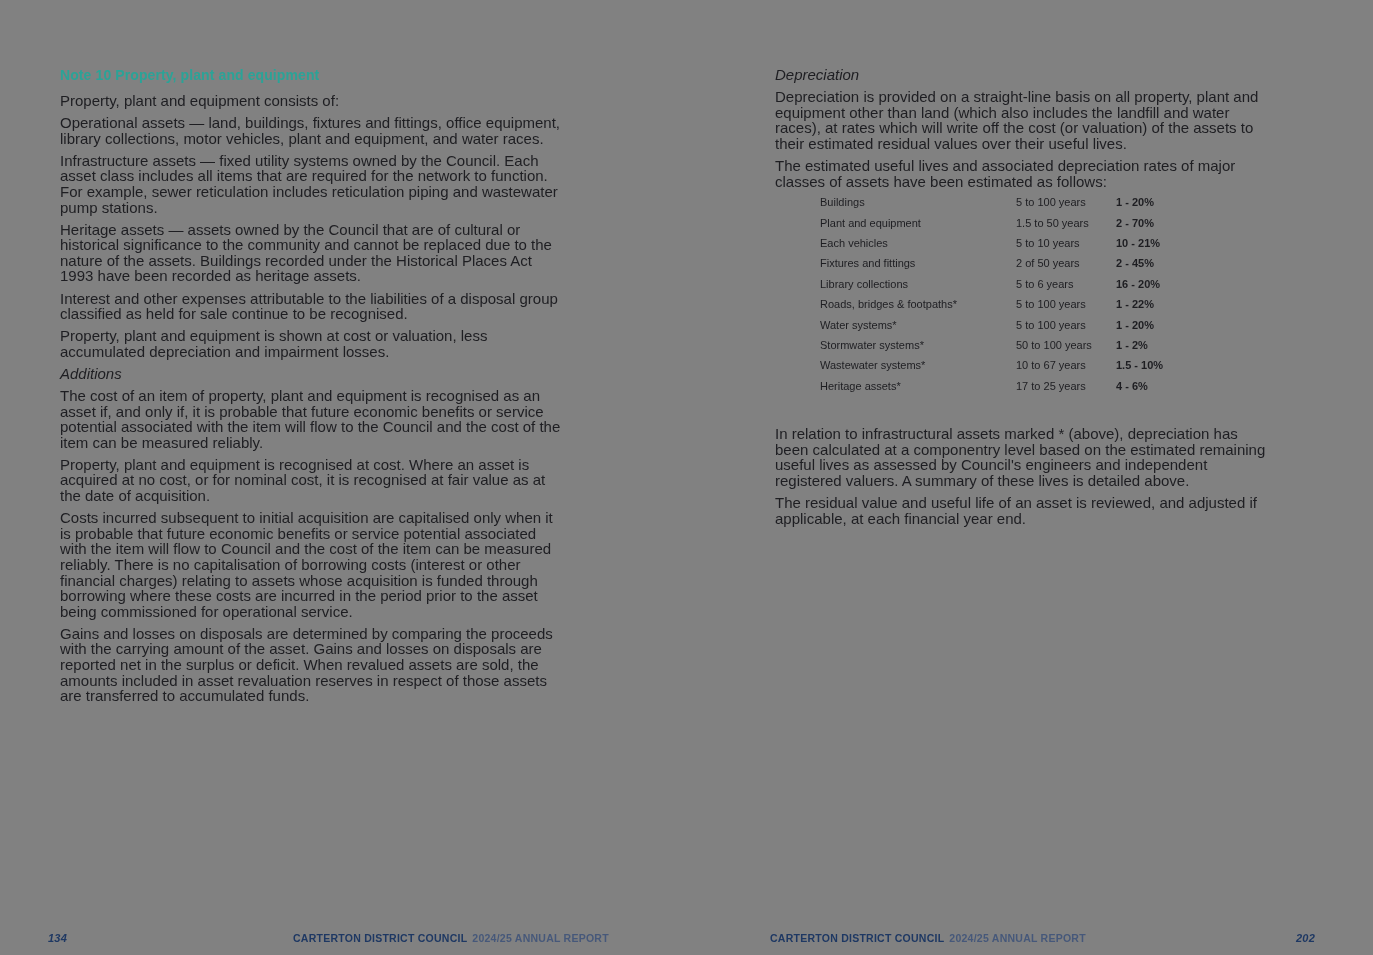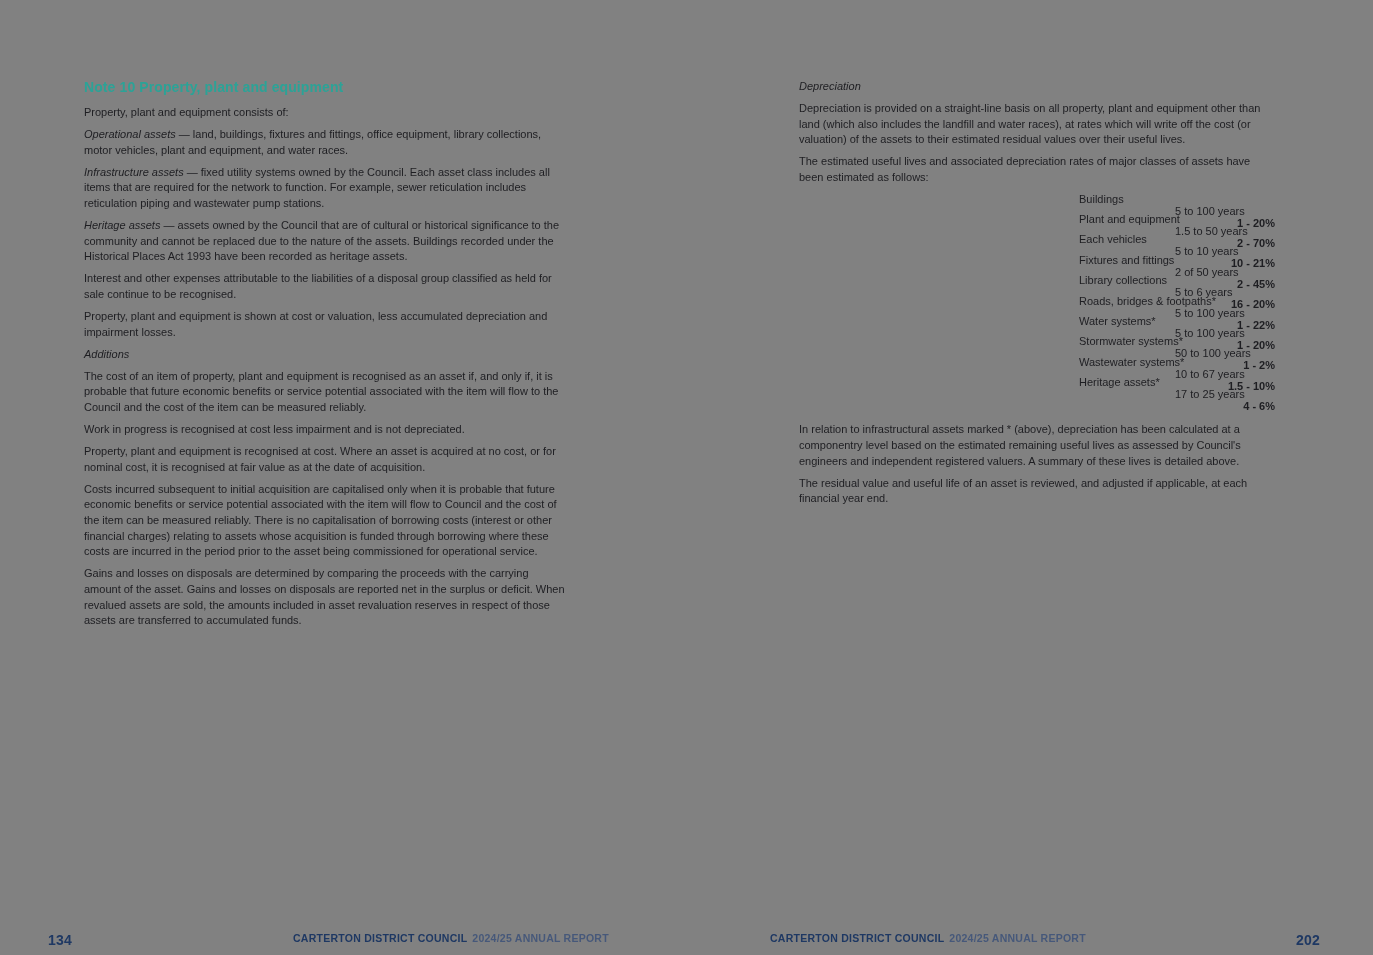--- a/index.html
+++ b/index.html
@@ -13,7 +13,7 @@
   .page{position:absolute;top:0;height:955px;}
   #page-left{left:60px;width:505px;}
   #page-right{left:775px;width:500px;}
-  .content{position:absolute;top:79px;left:0;right:0;margin-left:24px;}
+  .content{position:absolute;top:67px;left:0;right:0;}
   .title{
     font-size:14px;font-weight:700;color:#2BA397;
     margin:0 0 10px 0;letter-spacing:.1px;

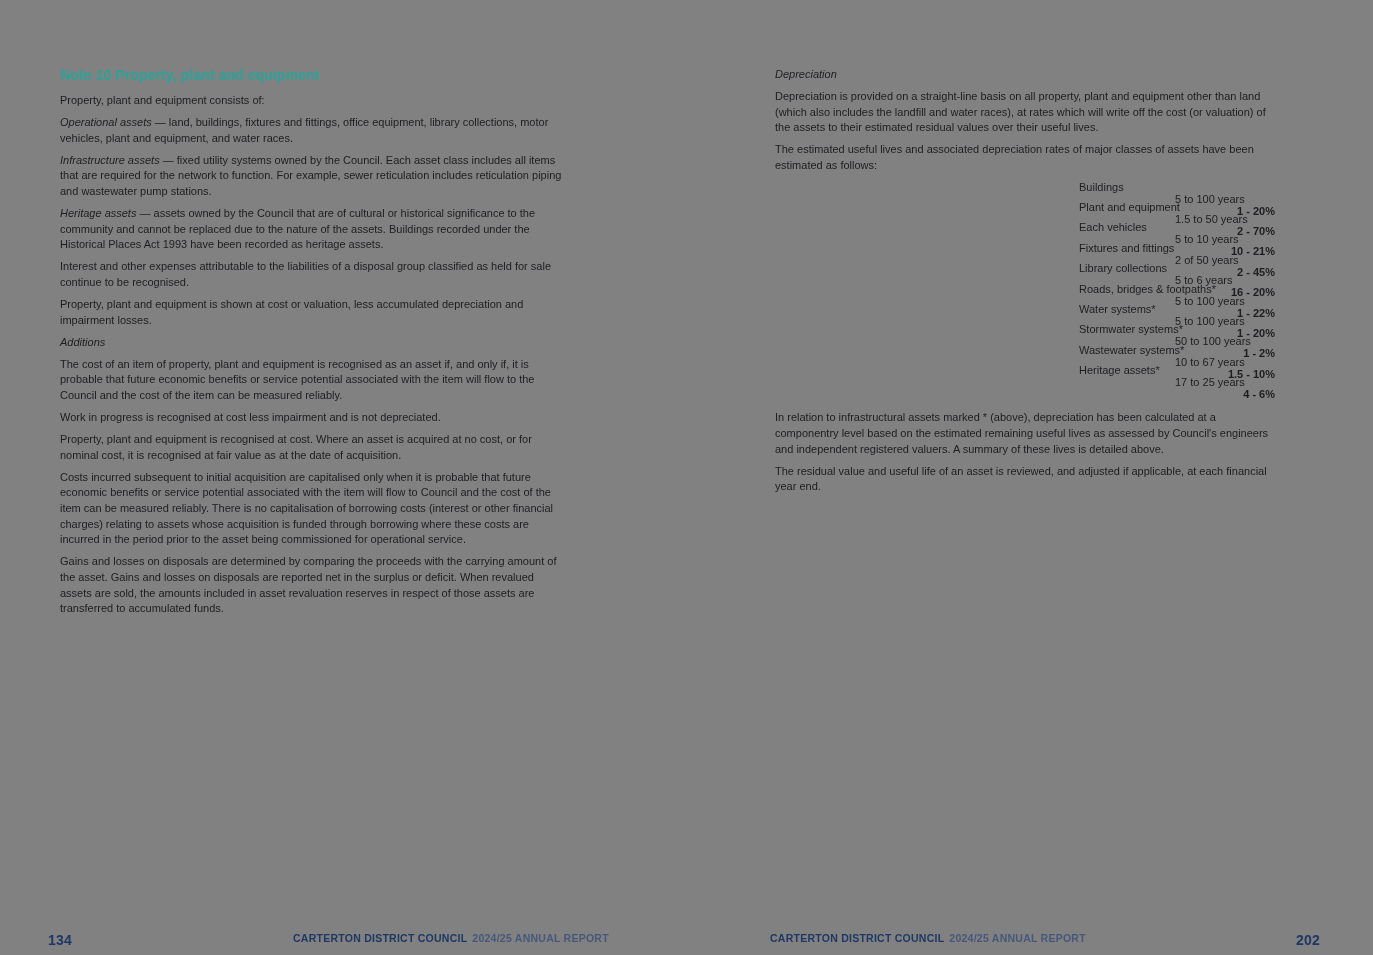--- a/index.html
+++ b/index.html
@@ -18,7 +18,7 @@
     font-size:14px;font-weight:700;color:#2BA397;
     margin:0 0 10px 0;letter-spacing:.1px;
   }
-  .para{font-size:11px;line-height:15.6px;margin:0 0 6.5px 0;}
+  .para{font-size:15px;line-height:15.6px;margin:0 0 6.5px 0;}
   .h-it{font-style:italic;}
   .lead-it{font-style:italic;}
   .dep-table{margin:7px 0 26px 45px;}

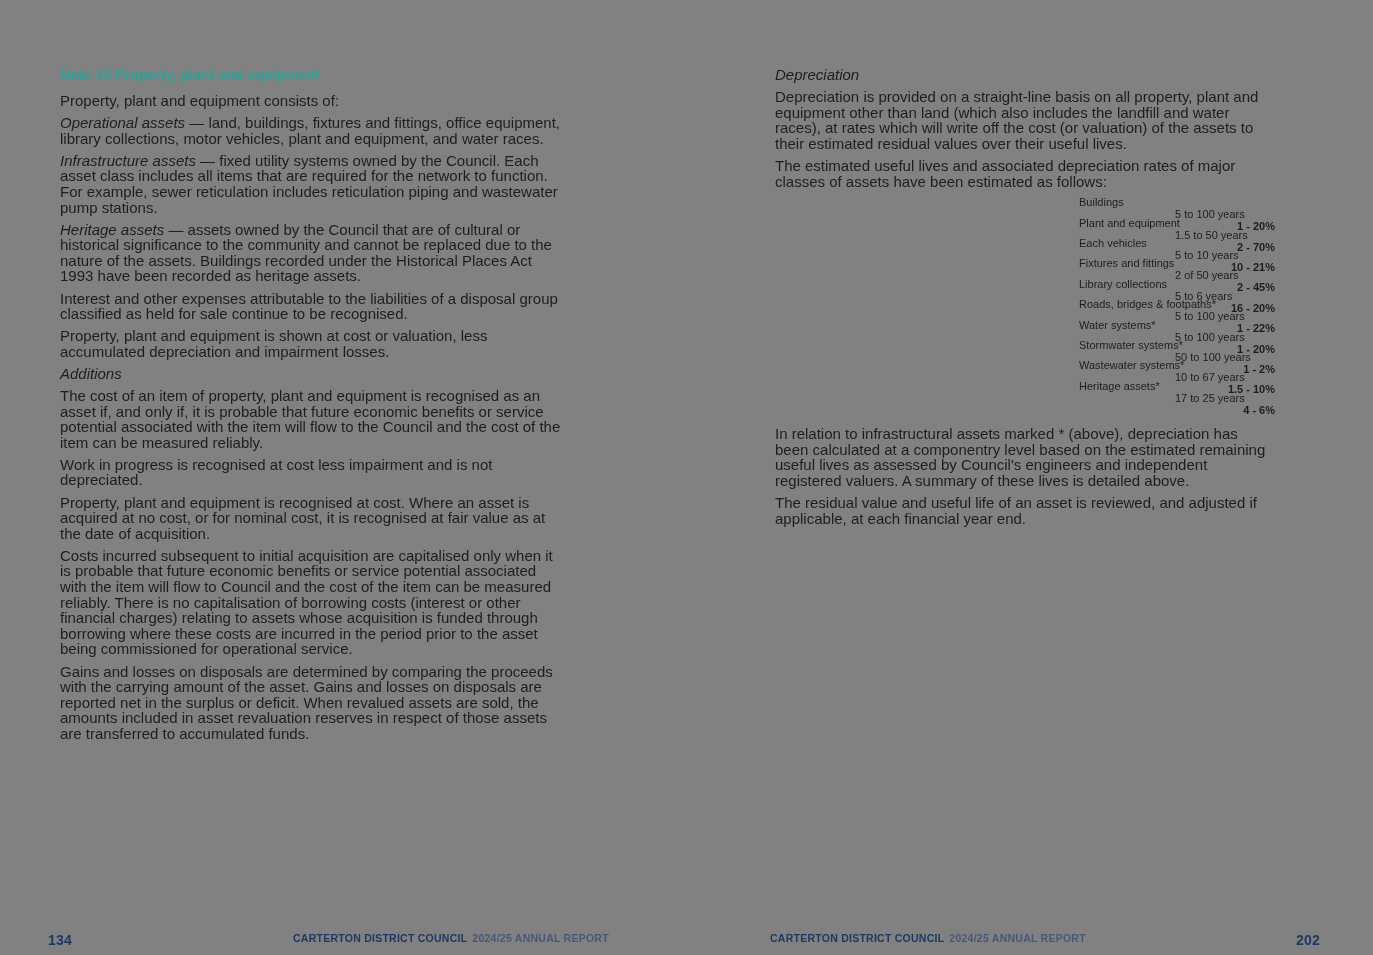--- a/index.html
+++ b/index.html
@@ -20,7 +20,7 @@
   }
   .para{font-size:15px;line-height:15.6px;margin:0 0 6.5px 0;}
   .h-it{font-style:italic;}
-  .lead-it{font-style:italic;}
+  .lead-it{}
   .dep-table{margin:7px 0 26px 45px;}
   .t-row{display:flex;height:20.4px;align-items:flex-end;font-size:11px;flex-direction:column;}
   .c-asset{width:196px;}

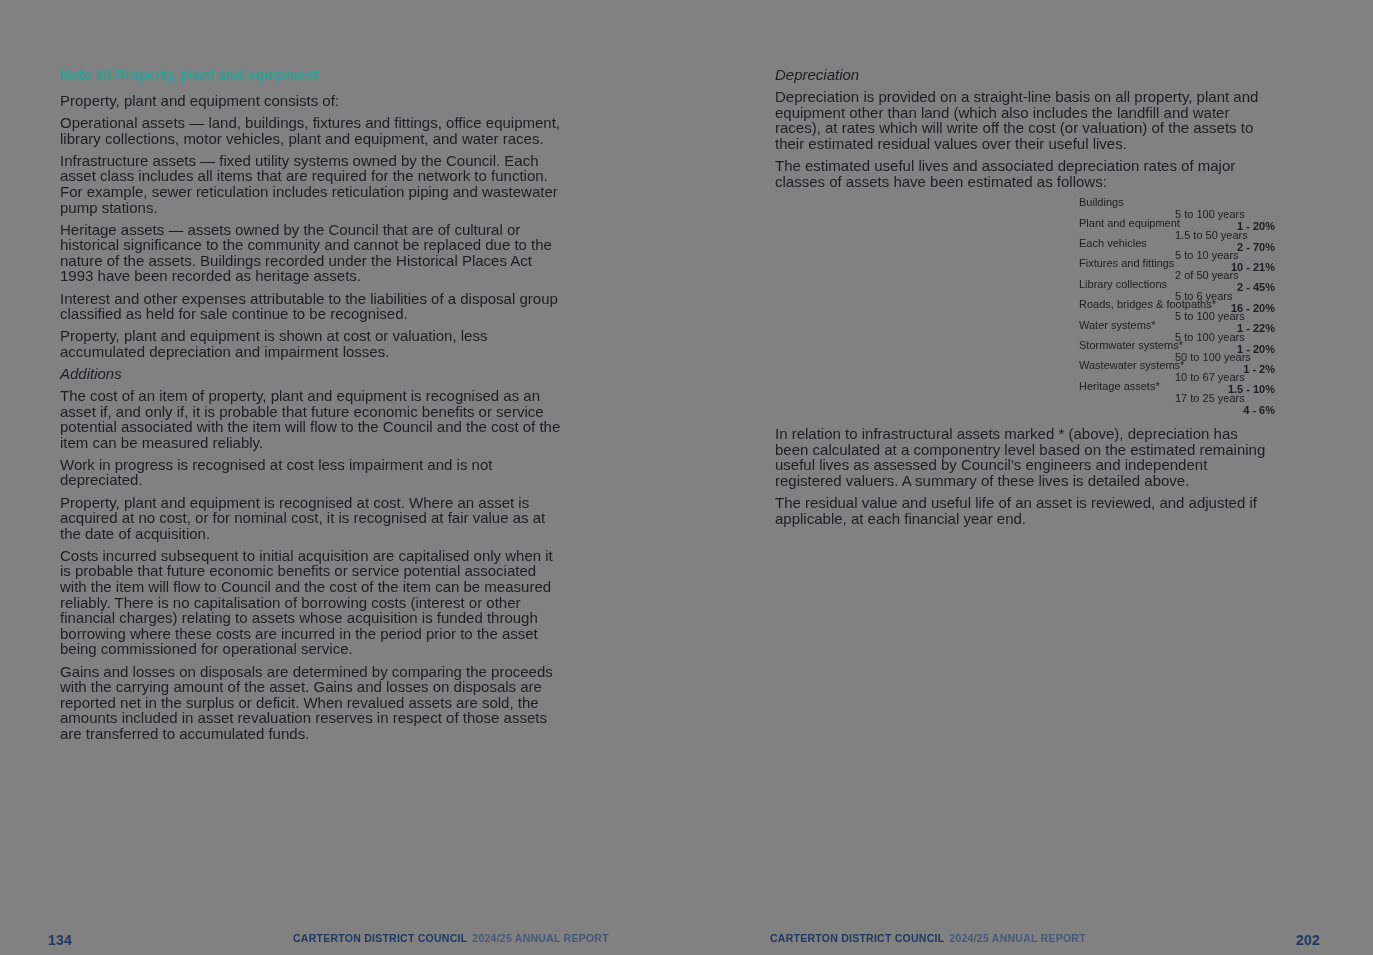--- a/index.html
+++ b/index.html
@@ -22,7 +22,7 @@
   .h-it{font-style:italic;}
   .lead-it{}
   .dep-table{margin:7px 0 26px 45px;}
-  .t-row{display:flex;height:20.4px;align-items:flex-end;font-size:11px;flex-direction:column;}
+  .t-row{display:flex;height:20.4px;align-items:flex-start;font-size:11px;}
   .c-asset{width:196px;}
   .c-life{width:100px;}
   .c-rate{flex:1;font-weight:bold;}

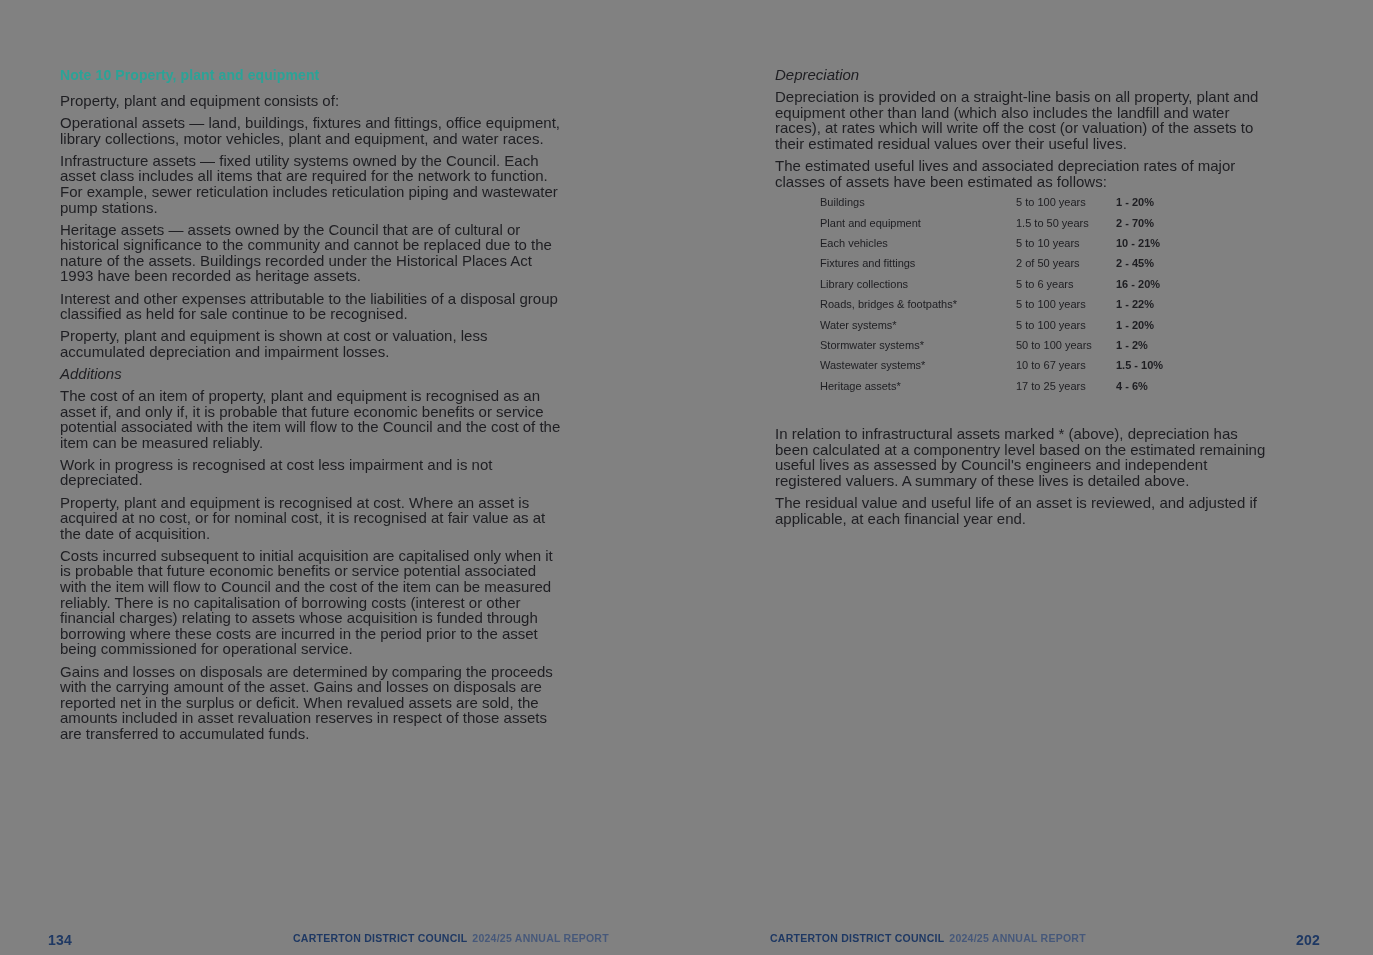--- a/index.html
+++ b/index.html
@@ -55,7 +55,6 @@
 
     <p class="para h-it">Additions</p>
     <p class="para">The cost of an item of property, plant and equipment is recognised as an asset if, and only if, it is probable that future economic benefits or service potential associated with the item will flow to the Council and the cost of the item can be measured reliably.</p>
-    <p class="para">Work in progress is recognised at cost less impairment and is not depreciated.</p>
     <p class="para">Property, plant and equipment is recognised at cost. Where an asset is acquired at no cost, or for nominal cost, it is recognised at fair value as at the date of acquisition.</p>
 
     <p class="para">Costs incurred subsequent to initial acquisition are capitalised only when it is probable that future economic benefits or service potential associated with the item will flow to Council and the cost of the item can be measured reliably. There is no capitalisation of borrowing costs (interest or other financial charges) relating to assets whose acquisition is funded through borrowing where these costs are incurred in the period prior to the asset being commissioned for operational service.</p>

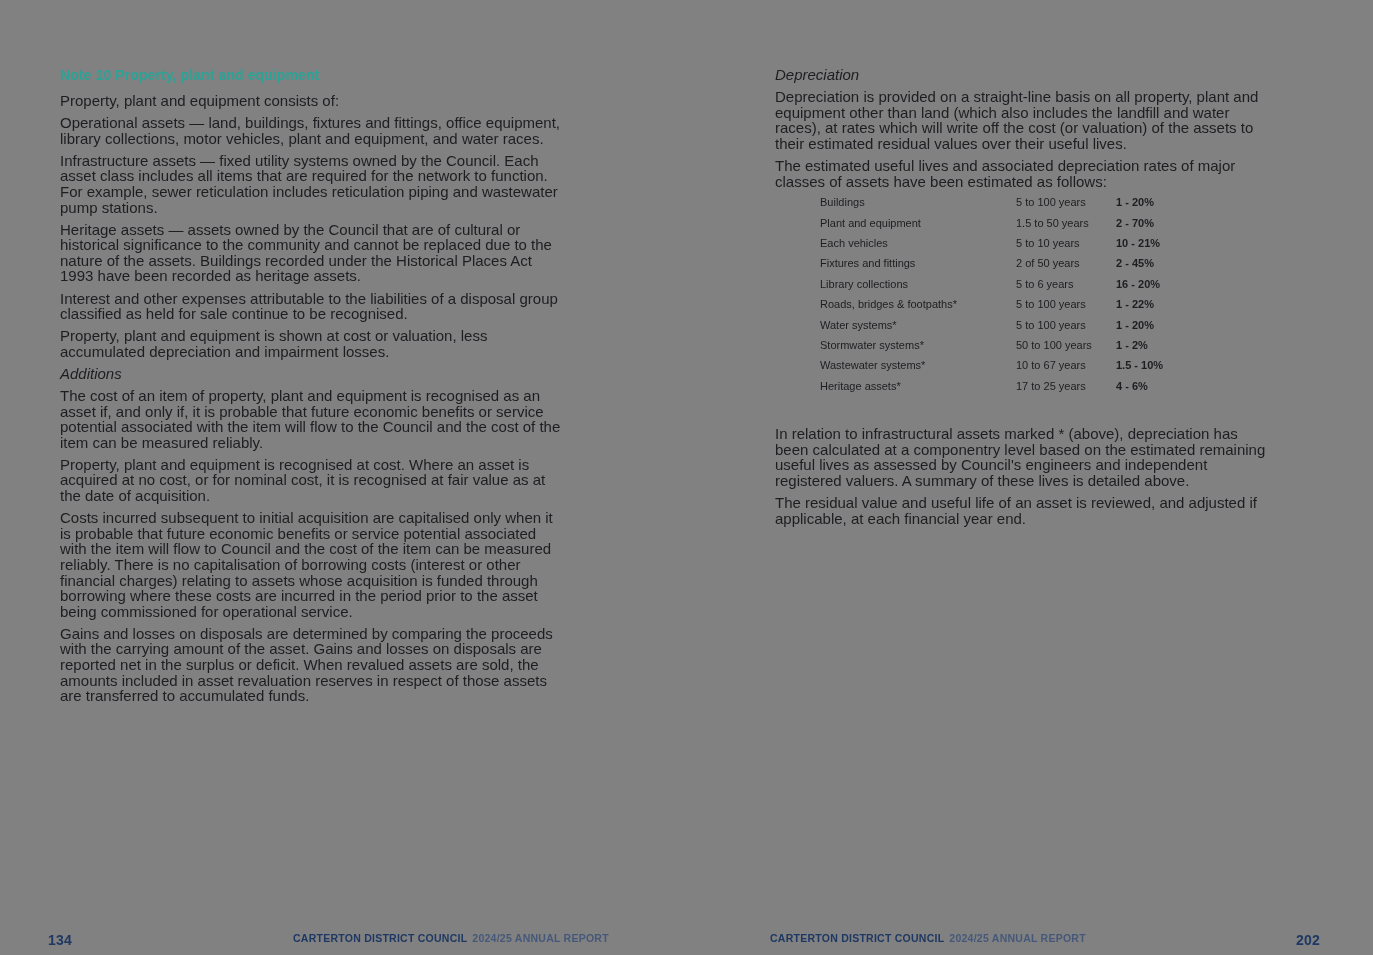--- a/index.html
+++ b/index.html
@@ -27,7 +27,7 @@
   .c-life{width:100px;}
   .c-rate{flex:1;font-weight:bold;}
   .footer{position:absolute;top:932px;font-size:10.5px;letter-spacing:.25px;}
-  .pageno{font-weight:700;color:#1E3863;font-size:14px;}
+  .pageno{font-weight:700;color:#1E3863;font-size:11px;font-style:italic;}
   #pageno-left{left:48px;}
   #footer-left{left:293px;}
   #footer-right{left:770px;}

